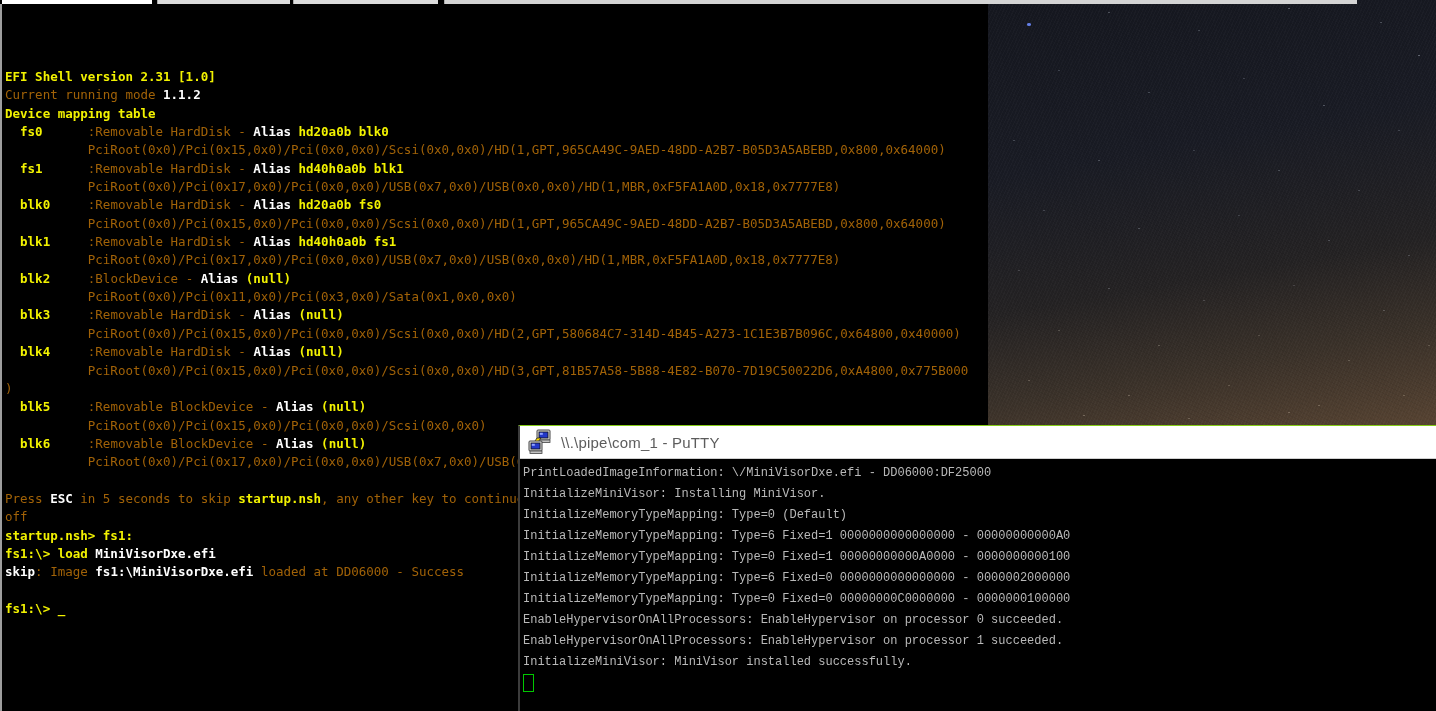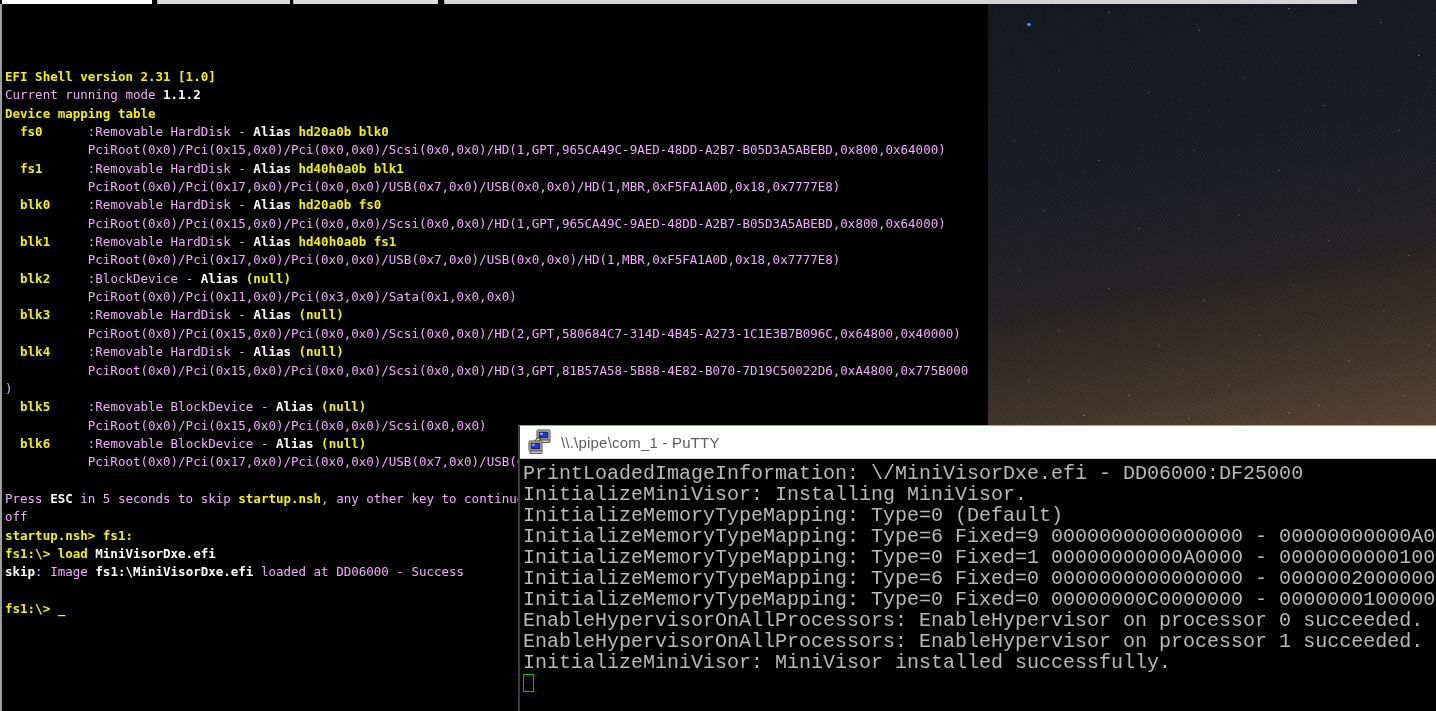--- a/index.html
+++ b/index.html
@@ -62,7 +62,7 @@
     margin-top:33px;
   }
   .efi-console .trow { height:18.35px; white-space:pre; }
-  .c-g { color:#f0abfc; }
+  .c-g { color:#a16207; }
   .c-w { color:#ffffff; font-weight:bold; }
   .c-y { color:#f2f200; font-weight:bold; }
 

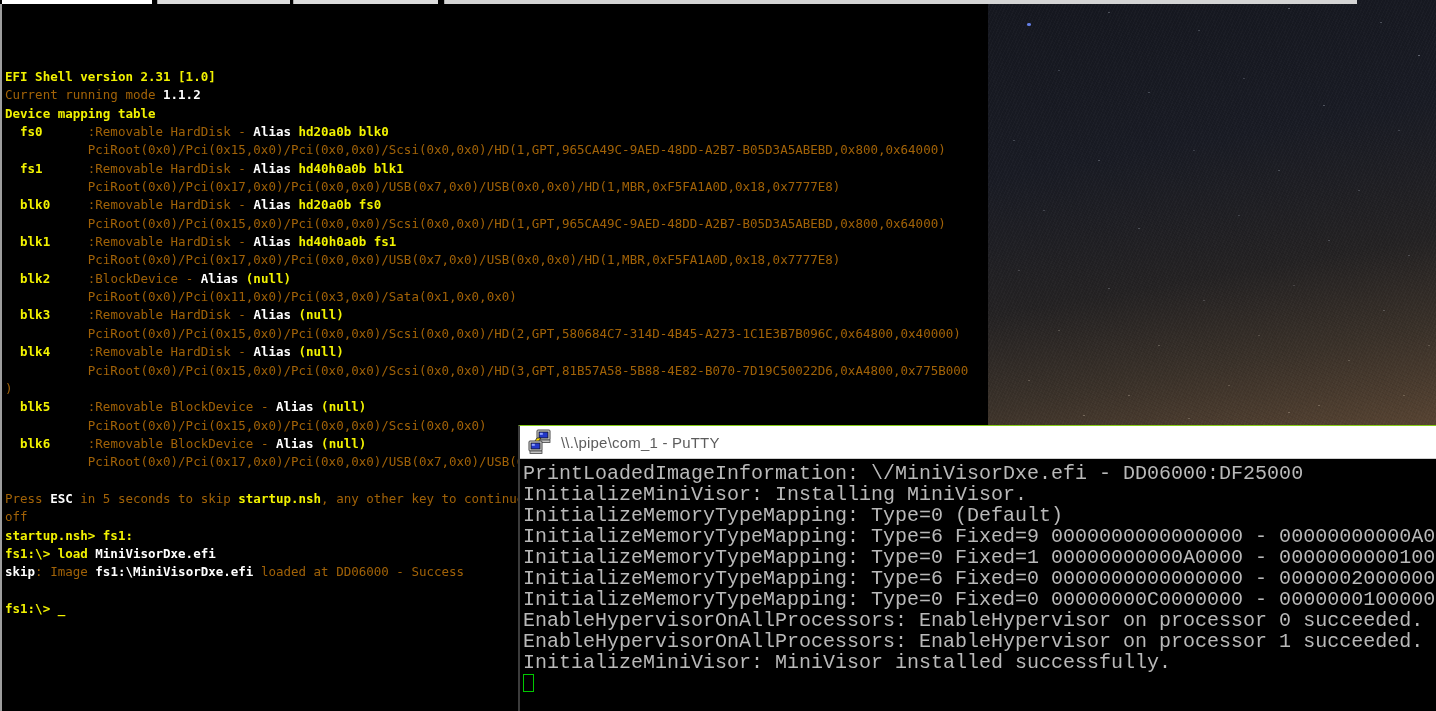--- a/index.html
+++ b/index.html
@@ -83,7 +83,7 @@
   .putty-terminal {
     position:absolute; left:0; top:34px; right:0; bottom:0; background:#000;
     padding:3px 0 0 3px; overflow:hidden;
-    font-family:"Liberation Mono", monospace; font-size:20px; line-height:21px;
+    font-family:"Liberation Mono", monospace; font-size:12px; line-height:21px;
   }
   .putty-terminal .prow { height:21px; white-space:pre; }
   .c-p { color:#b9b9b9; }

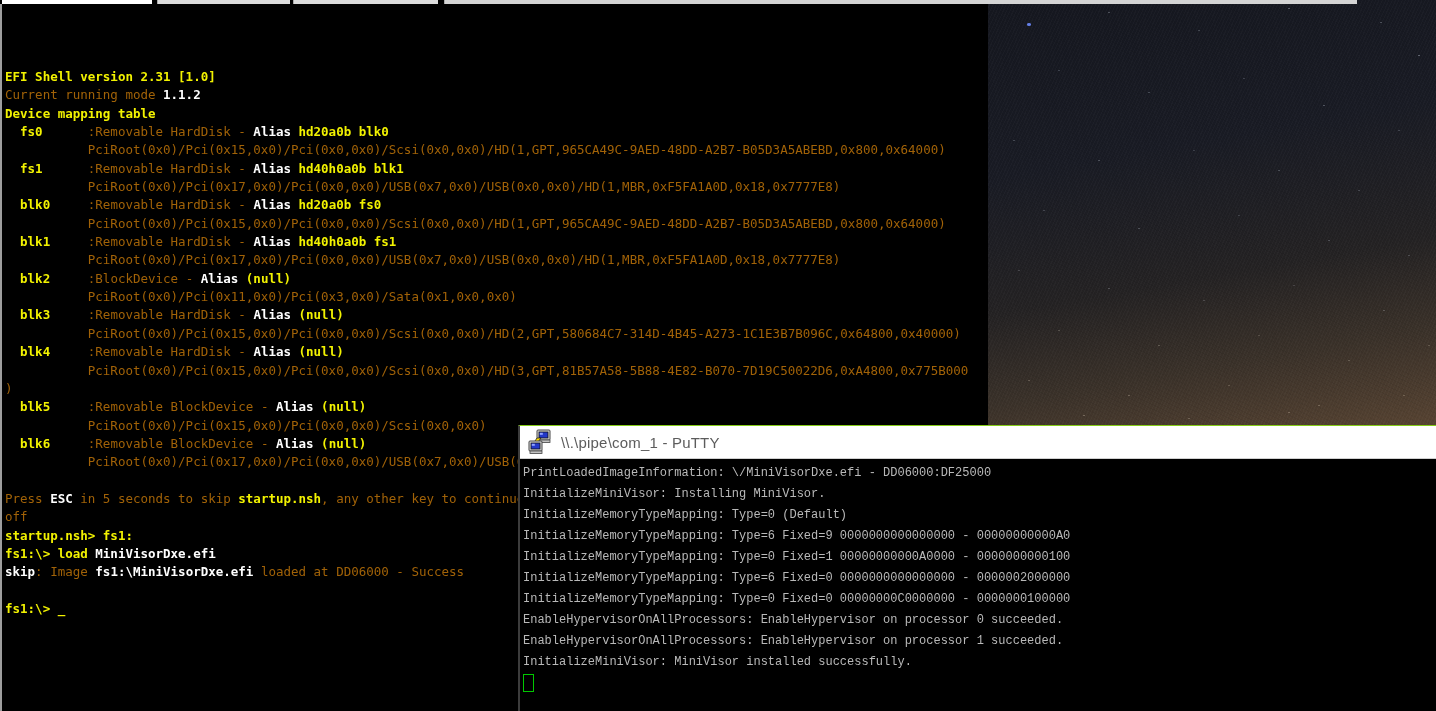--- a/index.html
+++ b/index.html
@@ -169,7 +169,7 @@
         <div class="prow"><span class="c-p">PrintLoadedImageInformation: \/MiniVisorDxe.efi - DD06000:DF25000</span></div>
         <div class="prow"><span class="c-p">InitializeMiniVisor: Installing MiniVisor.</span></div>
         <div class="prow"><span class="c-p">InitializeMemoryTypeMapping: Type=0 (Default)</span></div>
-        <div class="prow"><span class="c-p">InitializeMemoryTypeMapping: Type=6 Fixed=9 0000000000000000 - 00000000000A0</span></div>
+        <div class="prow"><span class="c-p">InitializeMemoryTypeMapping: Type=6 Fixed=1 0000000000000000 - 00000000000A0</span></div>
         <div class="prow"><span class="c-p">InitializeMemoryTypeMapping: Type=0 Fixed=1 00000000000A0000 - 0000000000100</span></div>
         <div class="prow"><span class="c-p">InitializeMemoryTypeMapping: Type=6 Fixed=0 0000000000000000 - 0000002000000</span></div>
         <div class="prow"><span class="c-p">InitializeMemoryTypeMapping: Type=0 Fixed=0 00000000C0000000 - 0000000100000</span></div>

